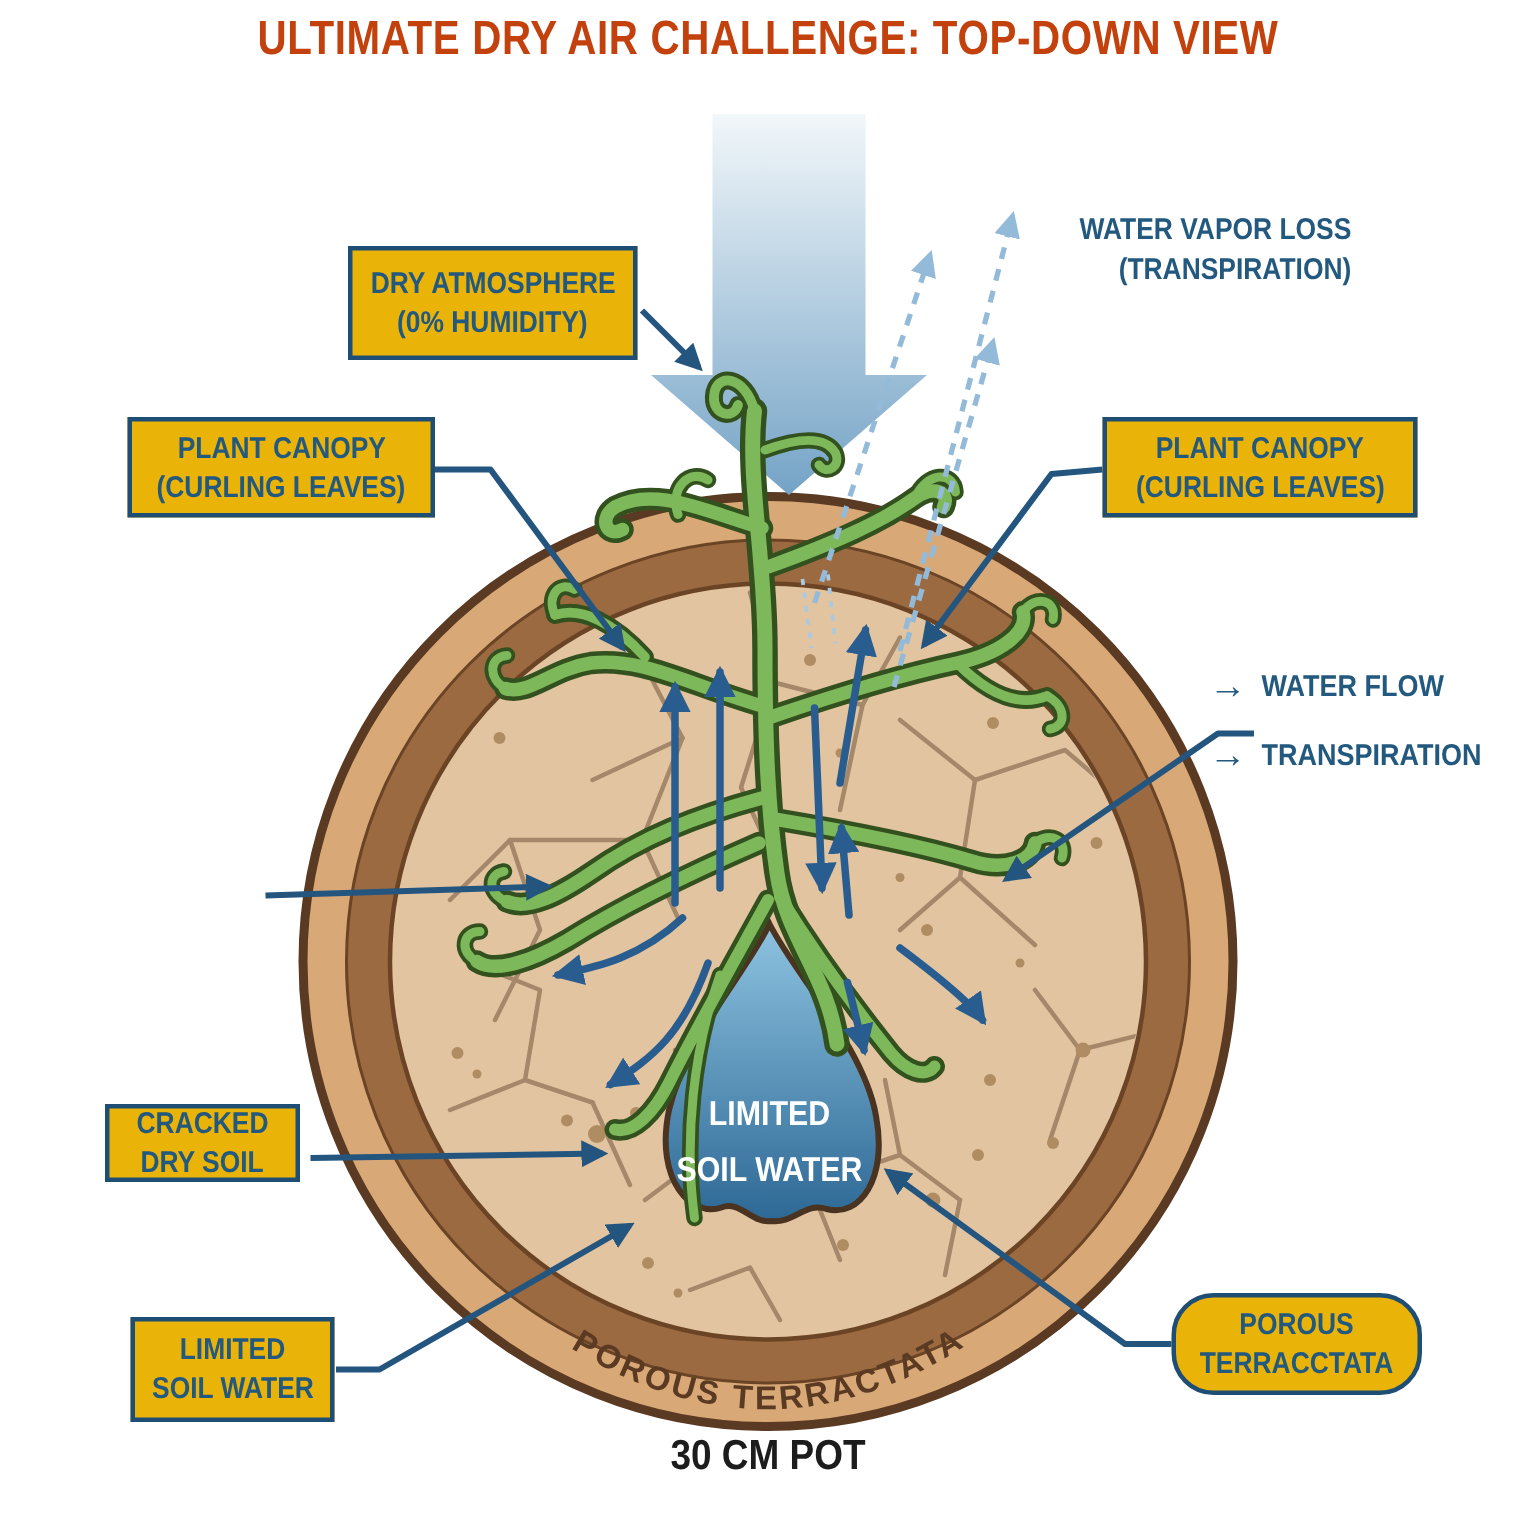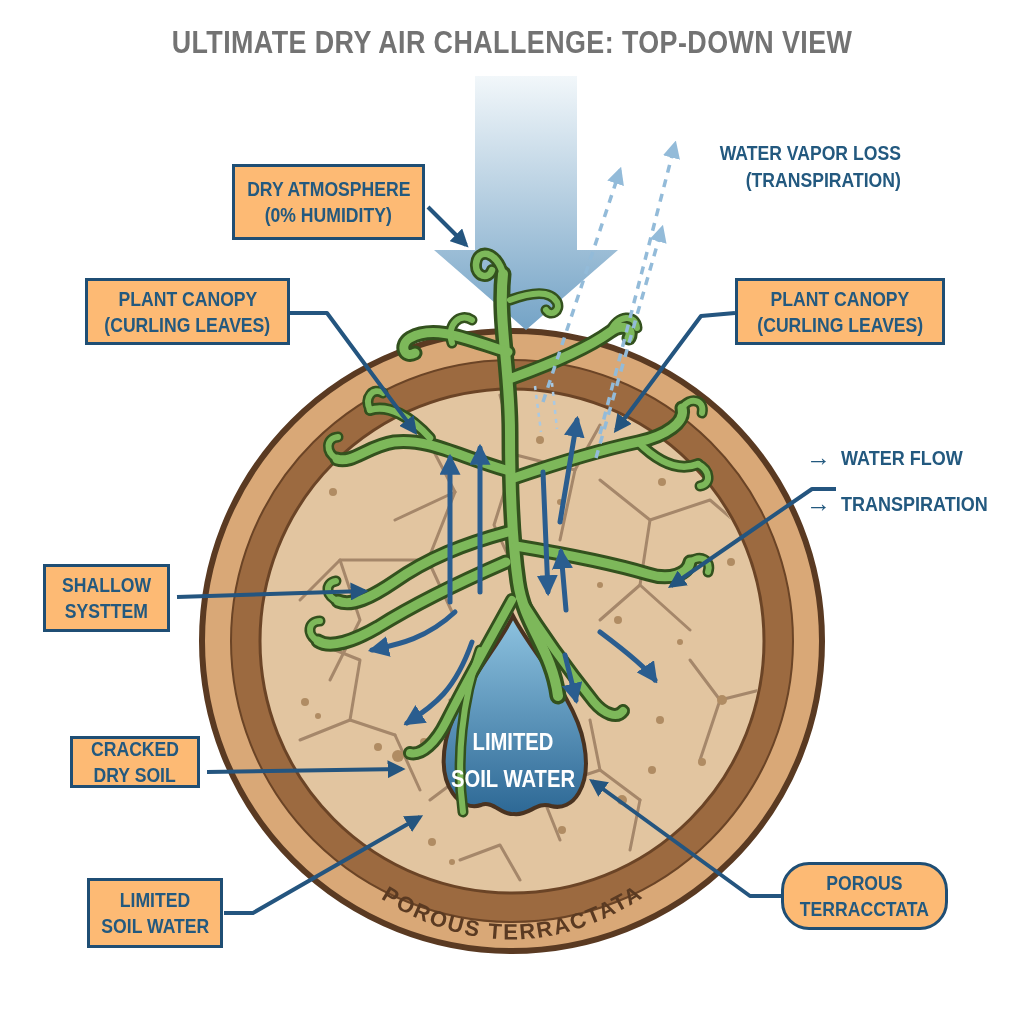--- a/index.html
+++ b/index.html
@@ -11,7 +11,7 @@
              justify-content:center;align-items:center;box-sizing:border-box;
              font-size:20px;line-height:1.3;}
   .cline{display:block;white-space:nowrap;transform:scaleX(0.88);transform-origin:50% 50%;}
-  #title{left:0;top:24px;width:1024px;font-size:32px;color:#737373;letter-spacing:.5px;}
+  #title{left:0;top:7px;width:1024px;font-size:32px;color:#c2410c;letter-spacing:.5px;}
   #title .cline{transform:scaleX(0.84);}
   #wvl{left:664px;top:140px;width:252px;font-size:20px;line-height:1.35;text-align:right;}
   .legend-row{position:absolute;z-index:2;display:flex;align-items:center;gap:10px;

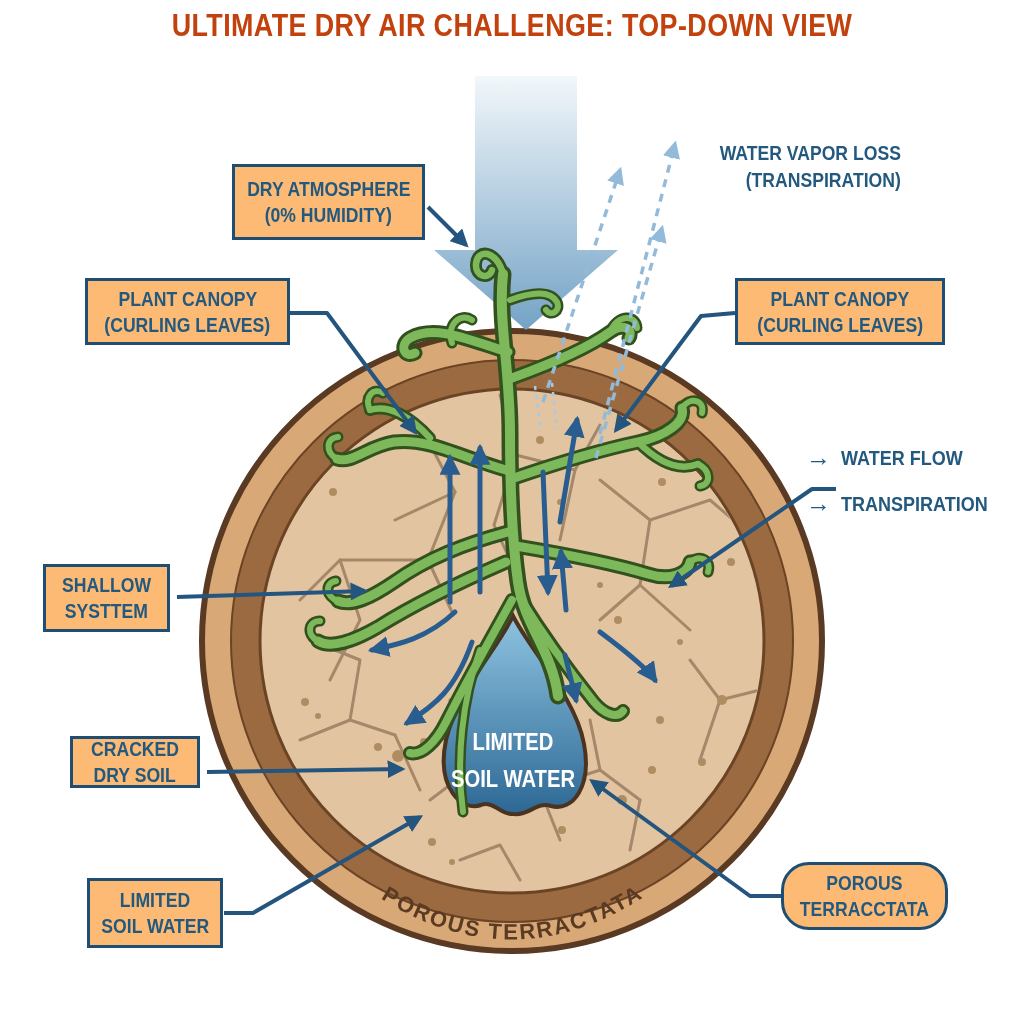--- a/index.html
+++ b/index.html
@@ -7,7 +7,7 @@
          font-family:"Liberation Sans",sans-serif;}
   #art{position:absolute;left:0;top:0;z-index:1;}
   .txt{position:absolute;z-index:2;color:#23597f;font-weight:700;text-align:center;}
-  .label-box{border:3px solid #1f4e74;background:#fdba74;display:flex;flex-direction:column;
+  .label-box{border:3px solid #1f4e74;background:#eab308;display:flex;flex-direction:column;
              justify-content:center;align-items:center;box-sizing:border-box;
              font-size:20px;line-height:1.3;}
   .cline{display:block;white-space:nowrap;transform:scaleX(0.88);transform-origin:50% 50%;}

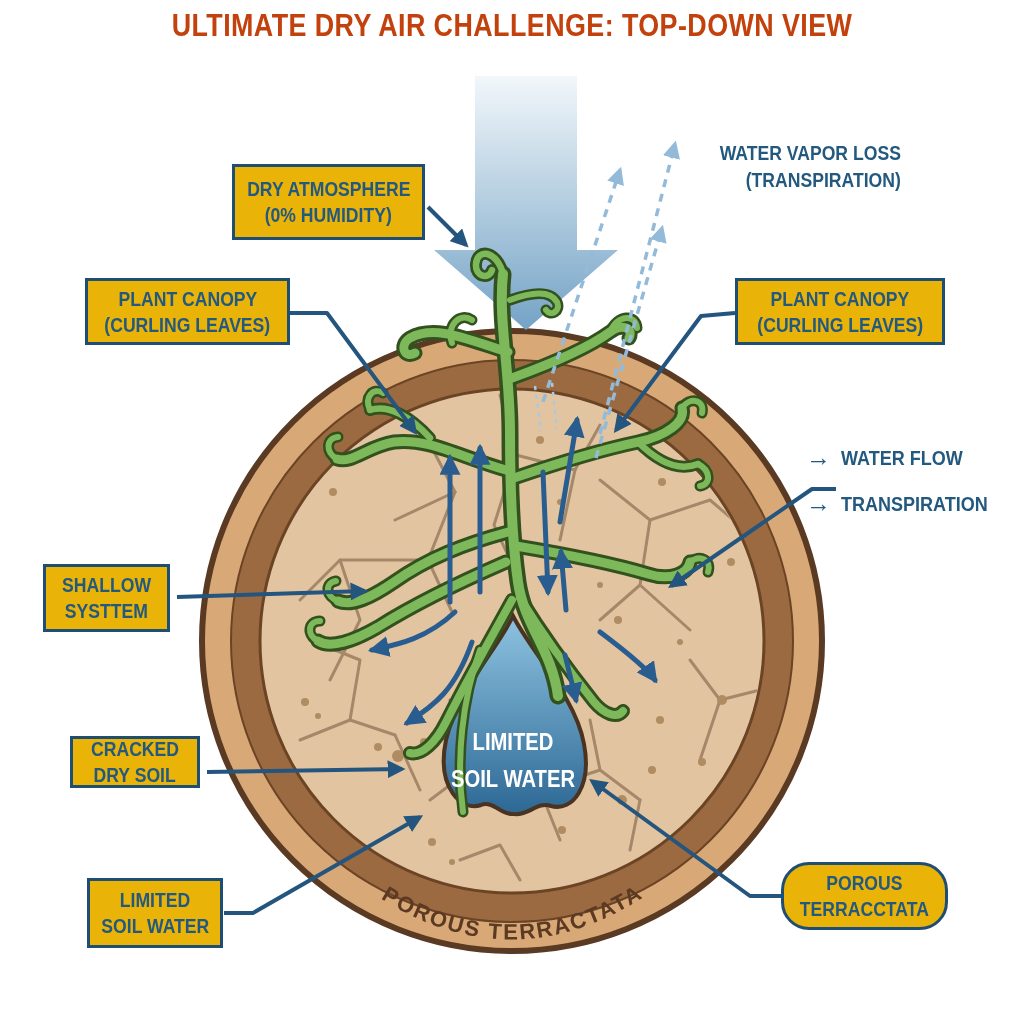--- a/index.html
+++ b/index.html
@@ -248,10 +248,6 @@
   <span class="cline">(CURLING LEAVES)</span>
 </div>
 
-<div class="txt label-box" style="left:43px;top:564px;width:127px;height:68px;">
-  <span class="cline">SHALLOW</span>
-  <span class="cline">SYSTTEM</span>
-</div>
 
 <div class="txt label-box" style="left:70px;top:736px;width:130px;height:52px;">
   <span class="cline">CRACKED</span>

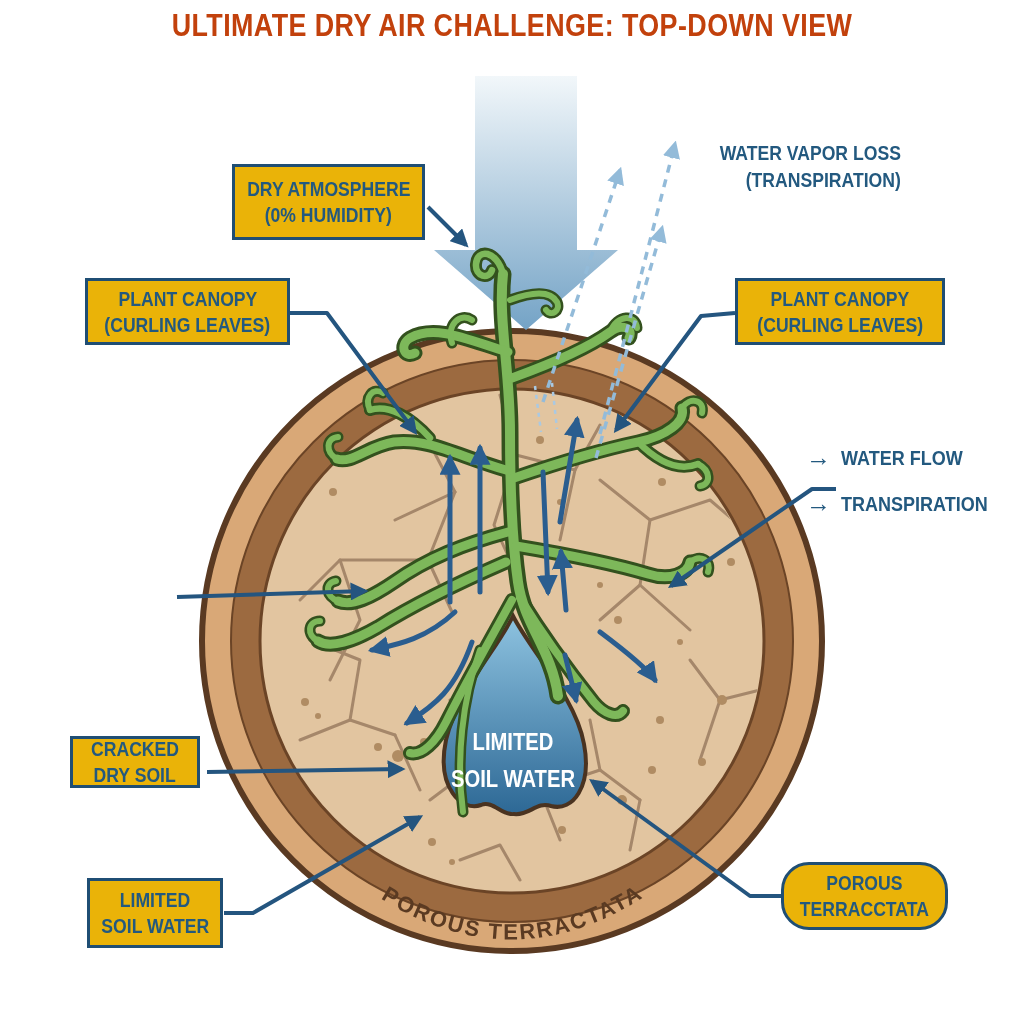--- a/index.html
+++ b/index.html
@@ -283,6 +283,9 @@
   <span class="cline">SOIL WATER</span>
 </div>
 
+<div id="pot-size" class="txt">
+  <span class="cline">30 CM POT</span>
+</div>
 
 </div>
 

